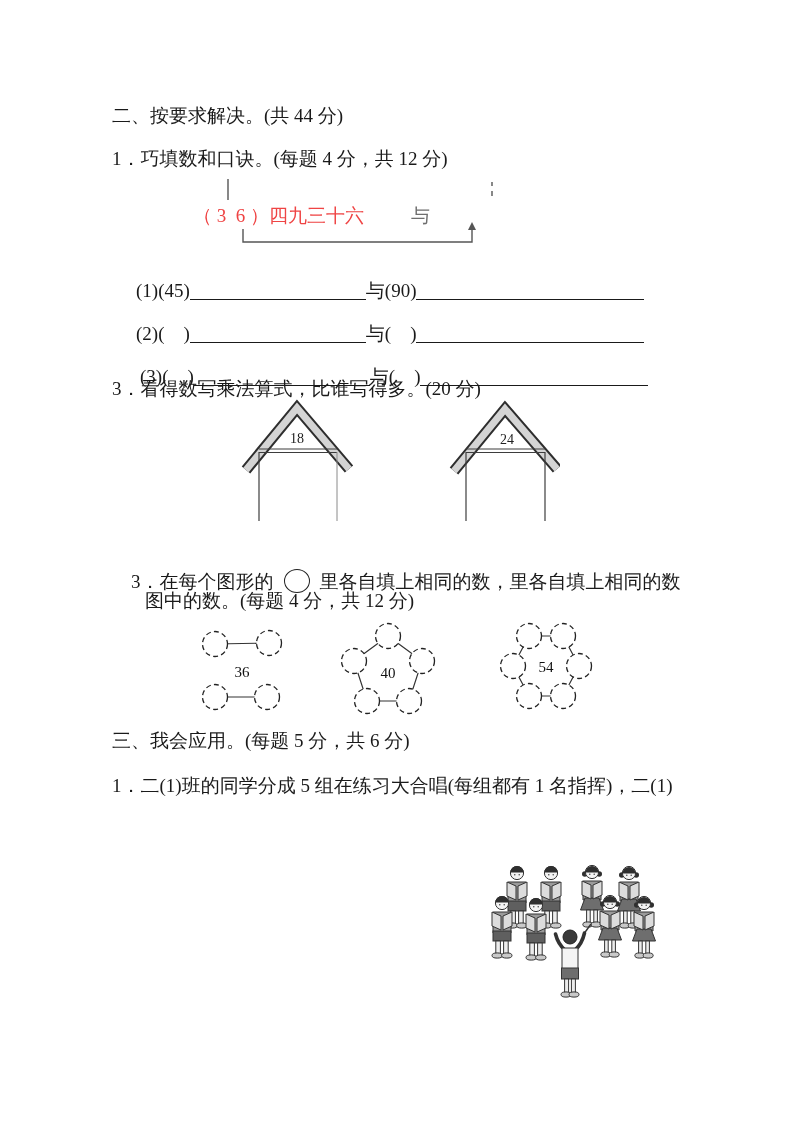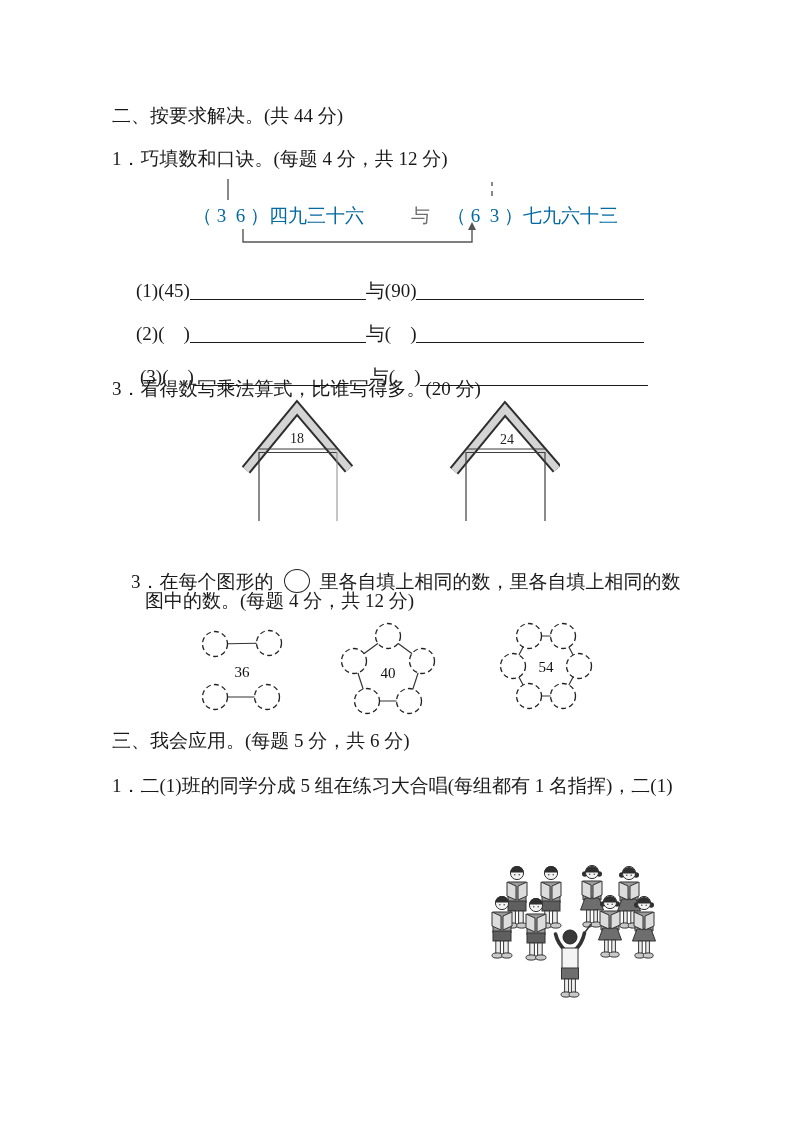--- a/index.html
+++ b/index.html
@@ -16,7 +16,7 @@
   .blank-a { width:176px; }
   .blank-b { width:228px; }
   .example { position:absolute; }
-  .ext { position:absolute; top:27px; font-size:19px; color:#0369a1; white-space:pre; }
+  .ext { position:absolute; top:27px; font-size:19px; color:#ef4444; white-space:pre; }
   .faint { color:#6e6e6e; }
   .exline { stroke:#555; stroke-width:1.4; fill:none; }
   .figsvg { position:absolute; }

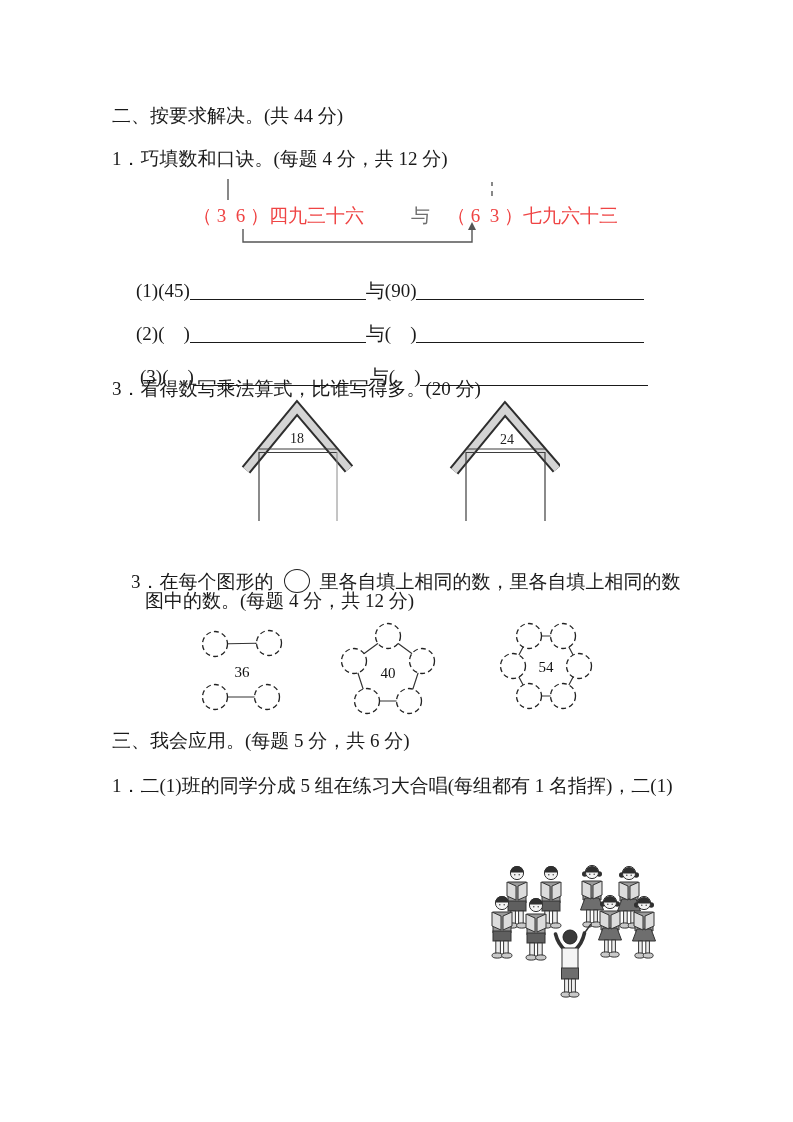--- a/index.html
+++ b/index.html
@@ -50,7 +50,6 @@
     </svg>
     <span class="ext" style="left:8px">（ 3  6 ）四九三十六</span>
     <span class="ext faint" style="left:226px">与</span>
-    <span class="ext" style="left:262px">（ 6  3 ）七九六十三</span>
   </div>
 
   <div class="t" style="left:117px; top:252px">

